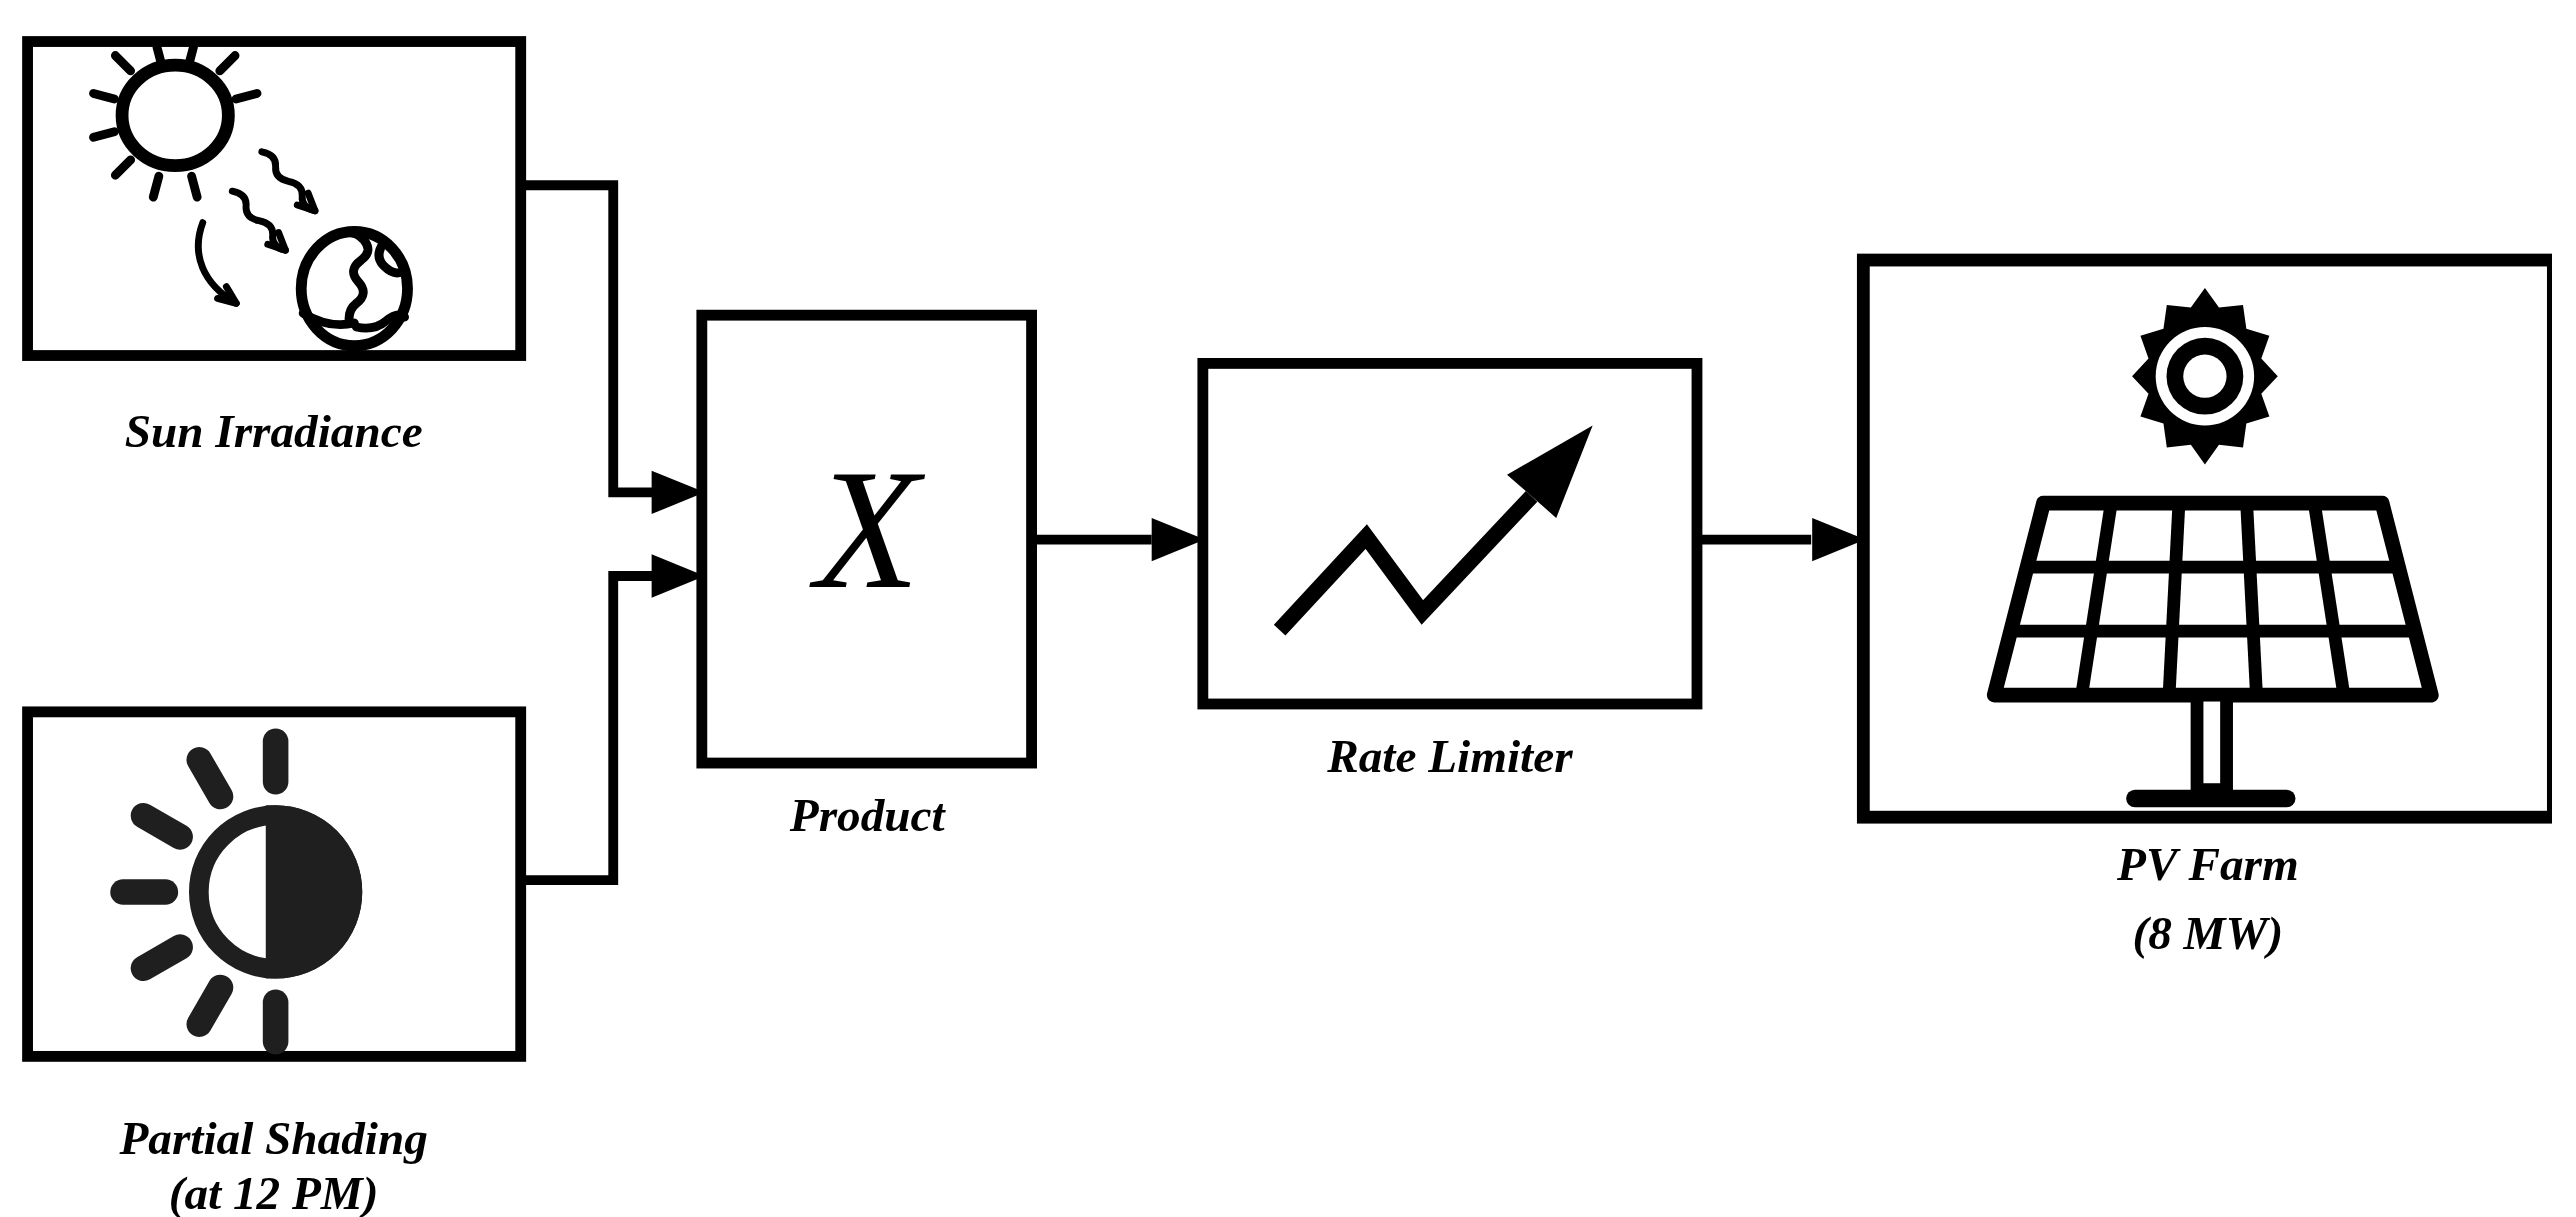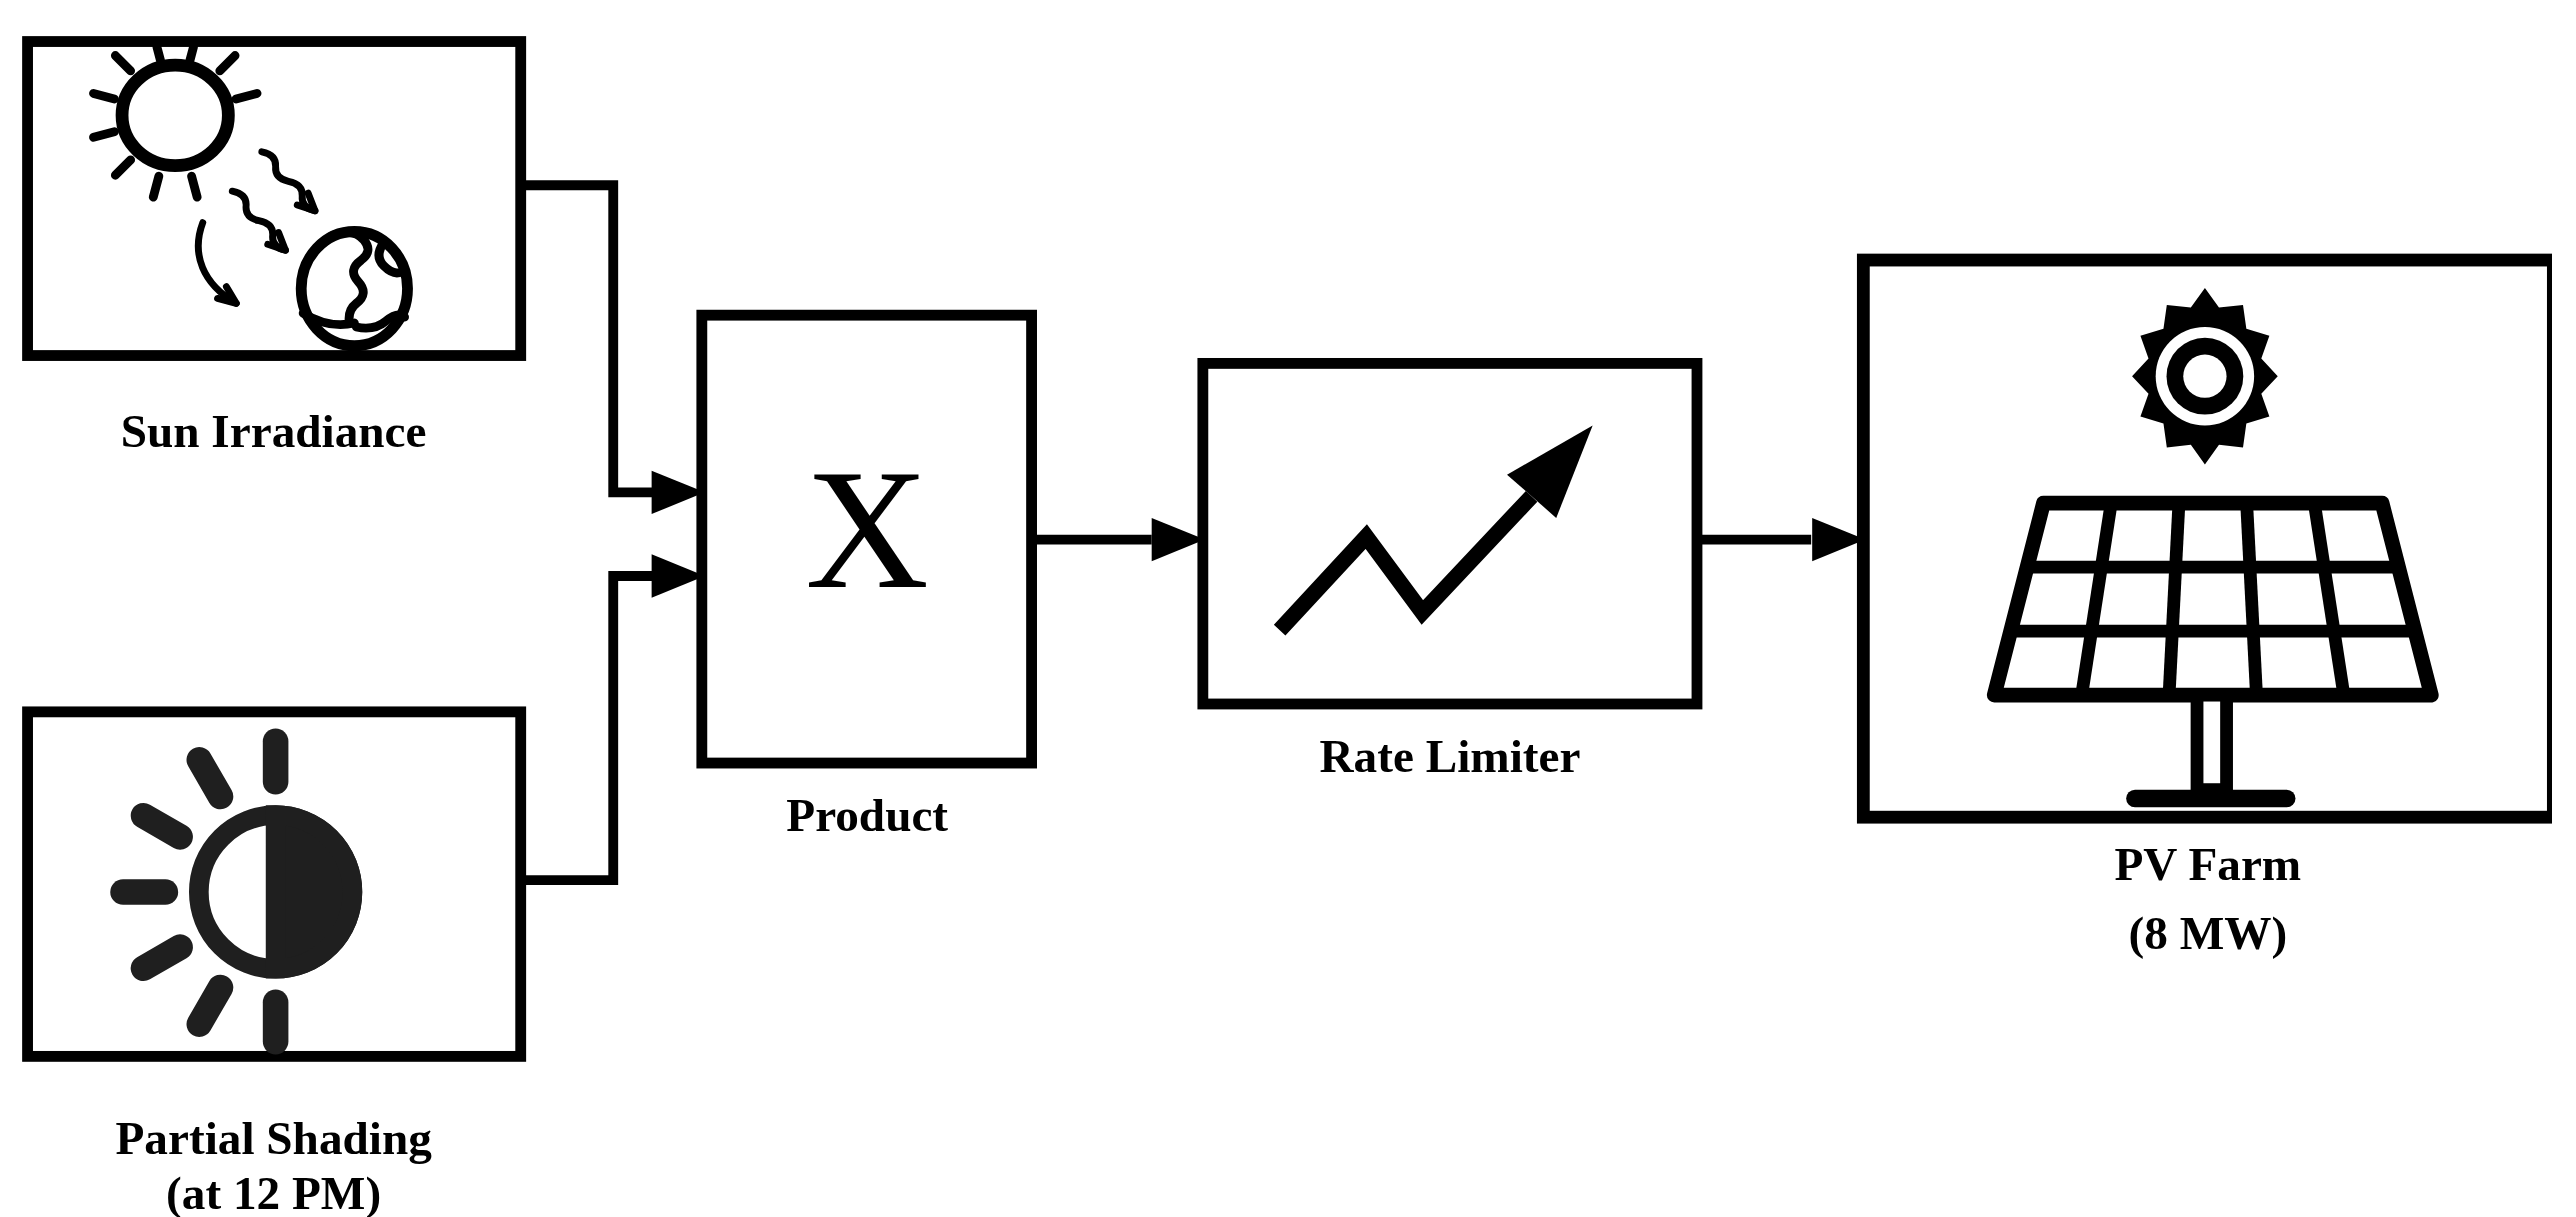--- a/index.html
+++ b/index.html
@@ -8,7 +8,7 @@
     --shade:#1f1f1f;
   }
   html,body{margin:0;padding:0;background:var(--bg);}
-  .canvas{width:2552px;height:1218px;background:var(--bg);position:relative;overflow:hidden;}
+  .canvas{width:2552px;height:1218px;background:var(--bg);position:relative;overflow:hidden;font-style:italic;}
   svg{display:block;}
   .blk{fill:var(--bg);stroke:var(--ink);stroke-width:11;}
   .blk-thick{fill:var(--bg);stroke:var(--ink);stroke-width:13;}

